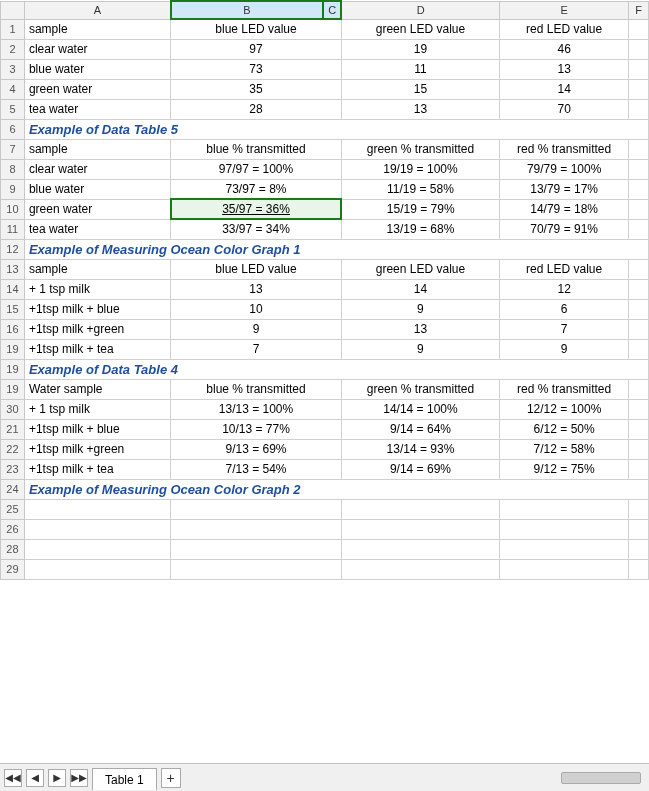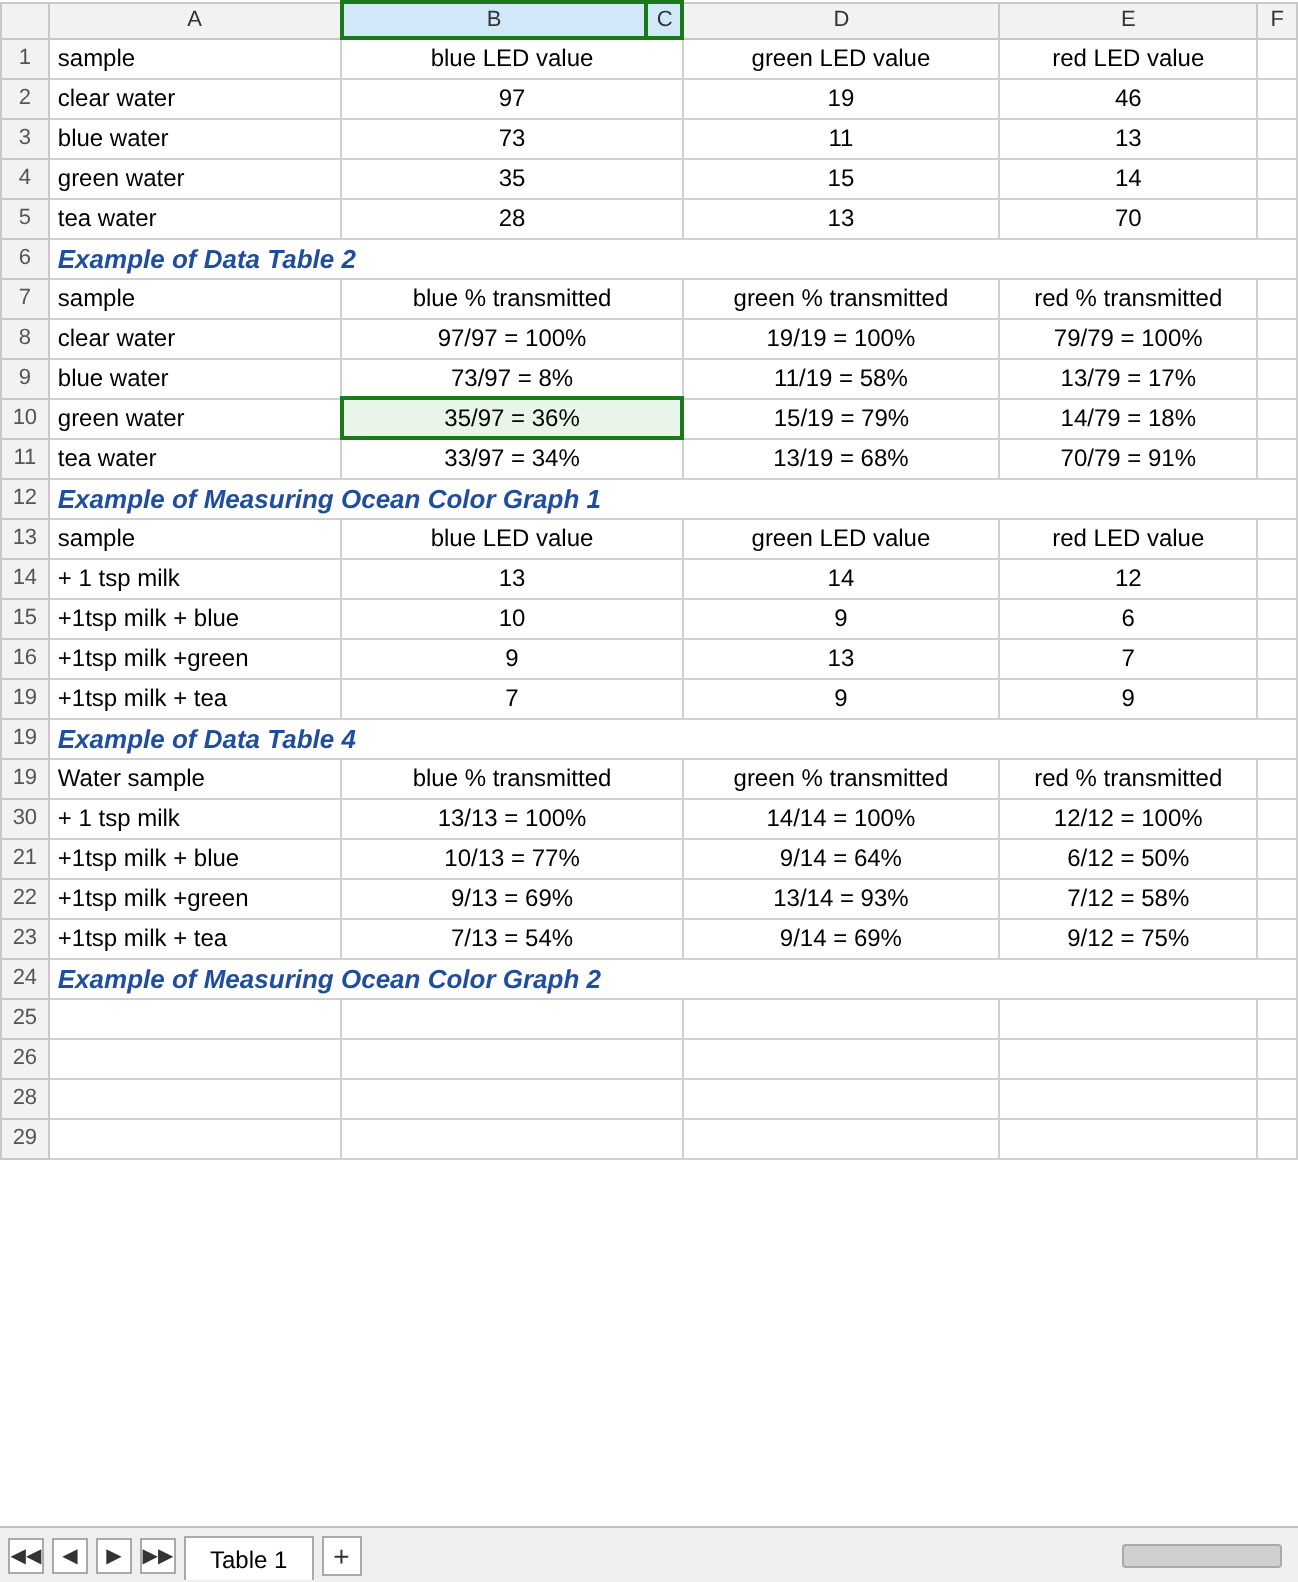--- a/index.html
+++ b/index.html
@@ -227,7 +227,7 @@
           </tr>
           <tr>
             <td class="row-num">6</td>
-            <td colspan="6" class="cell section-title">Example of Data Table 2</td>
+            <td colspan="6" class="cell section-title">Example of Data Table 5</td>
           </tr>
           <tr>
             <td class="row-num">7</td>

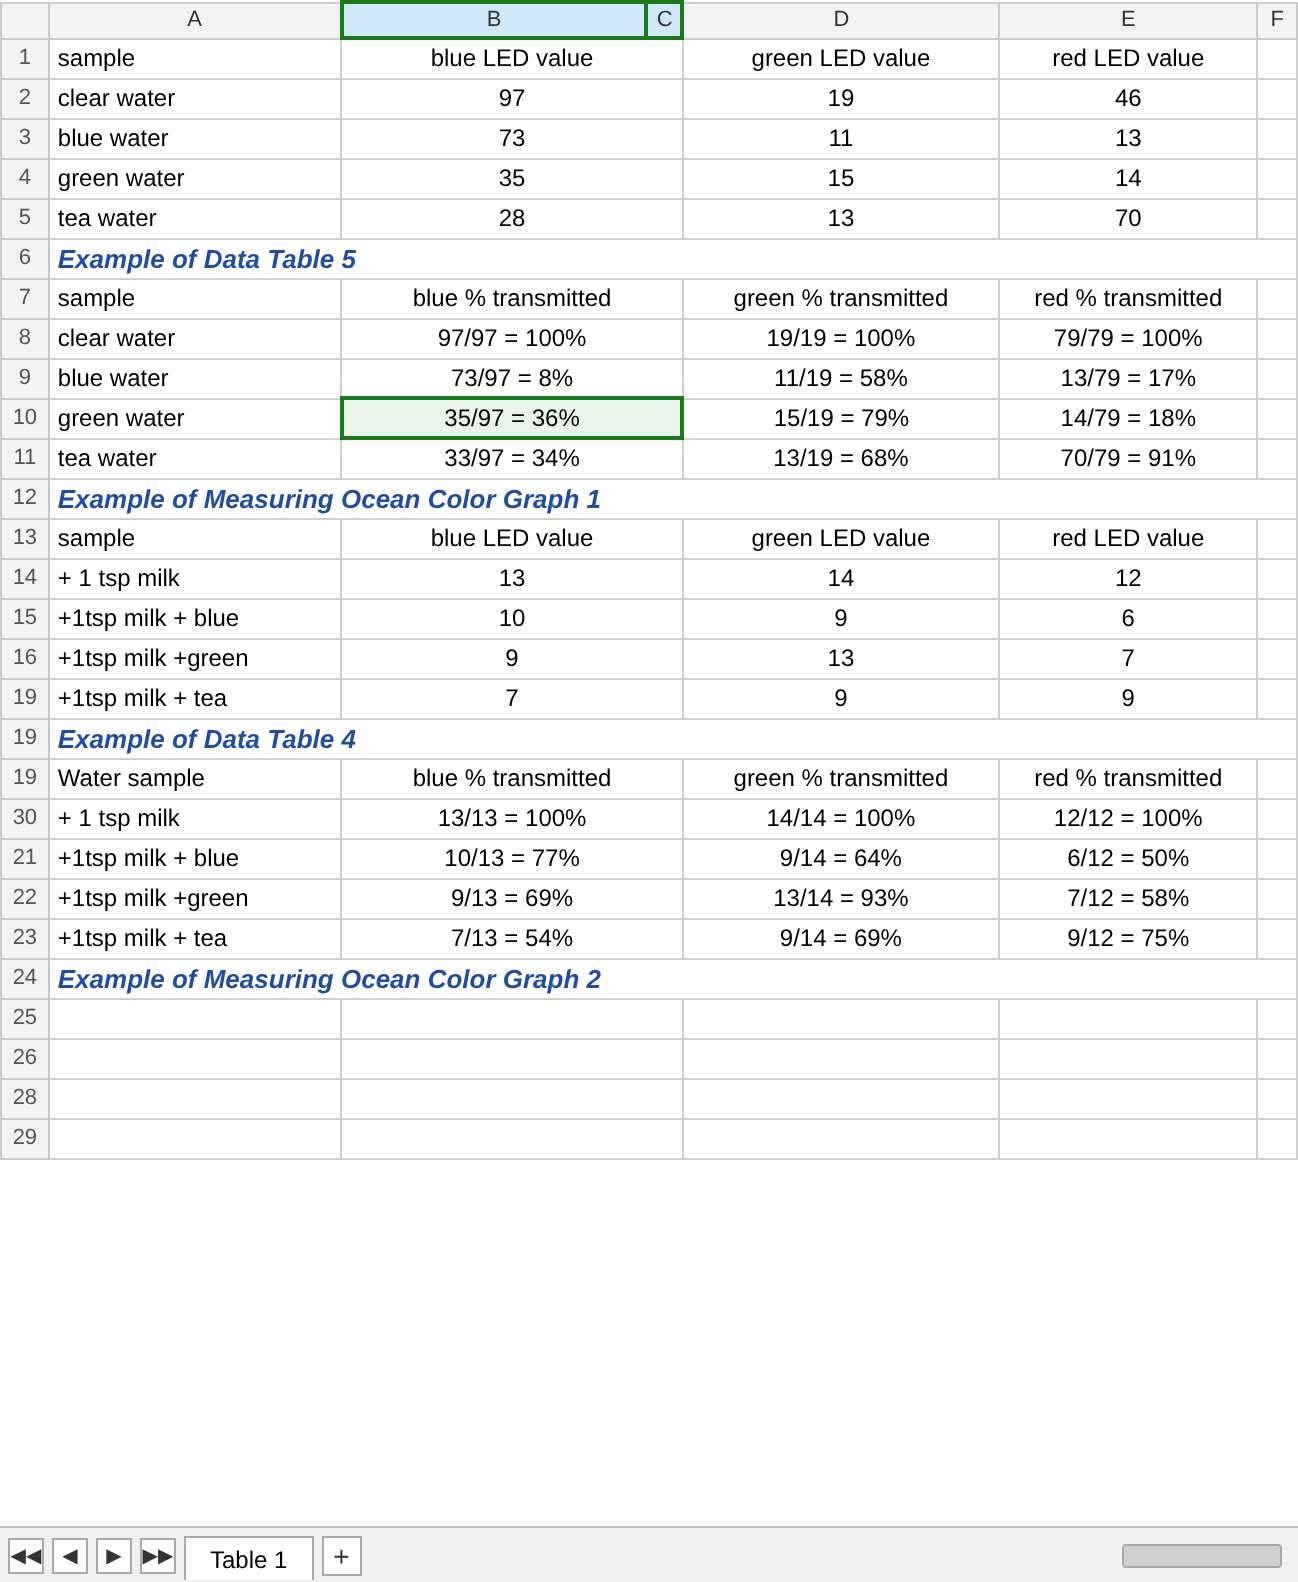--- a/index.html
+++ b/index.html
@@ -256,7 +256,7 @@
           <tr>
             <td class="row-num">10</td>
             <td class="cell">green water</td>
-            <td colspan="2" class="cell cell-center" style="border: 2px solid rgb(26, 122, 26); background: rgb(232, 245, 232);">35/97 = 36%</td>
+            <td colspan="2" class="cell cell-center" style="border: 2px solid rgb(26, 122, 26); background: rgb(232, 245, 232); text-decoration: underline;">35/97 = 36%</td>
             <td class="cell cell-center" style="border-left: 2px solid rgb(26, 122, 26);">15/19 = 79%</td>
             <td class="cell cell-center">14/79 = 18%</td>
             <td class="cell"></td>

